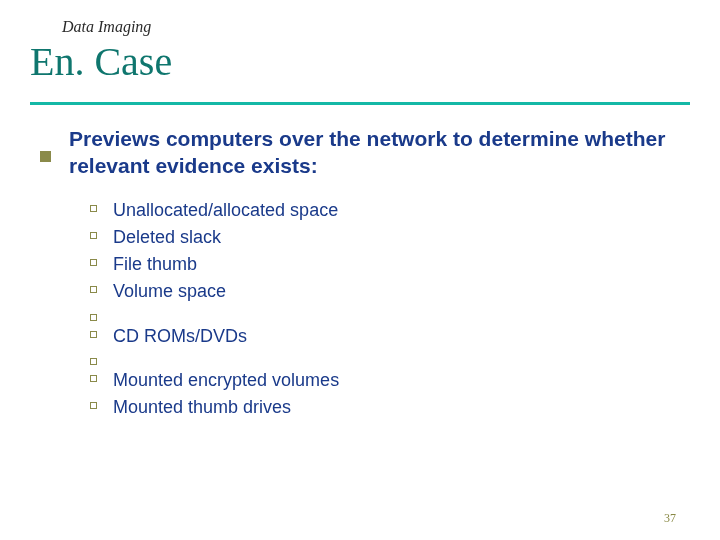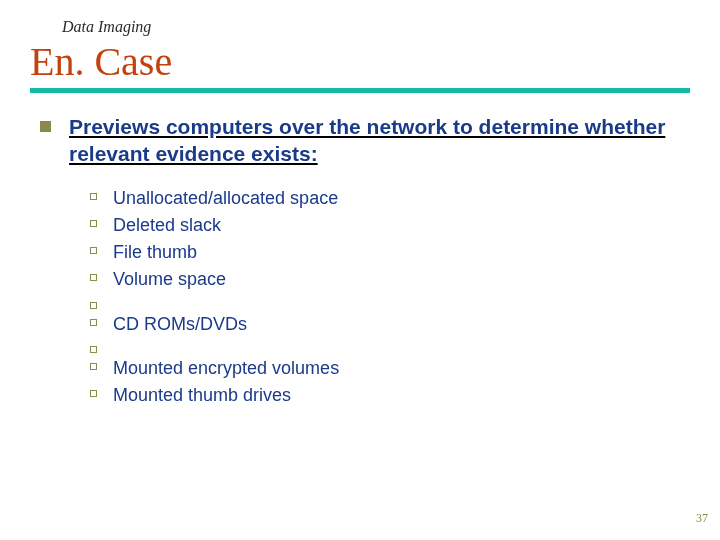--- a/index.html
+++ b/index.html
@@ -26,10 +26,10 @@
     .title {
       font-family: Georgia, 'Times New Roman', serif;
       font-size: 40px;
-      color: #c2410c;
+      color: #0f766e;
       font-weight: normal;
-      border-bottom: 5px solid #14b8a6;
-      padding-bottom: 4px;
+      border-bottom: 3px solid #14b8a6;
+      padding-bottom: 18px;
       margin-bottom: 20px;
       line-height: 1.1;
     }

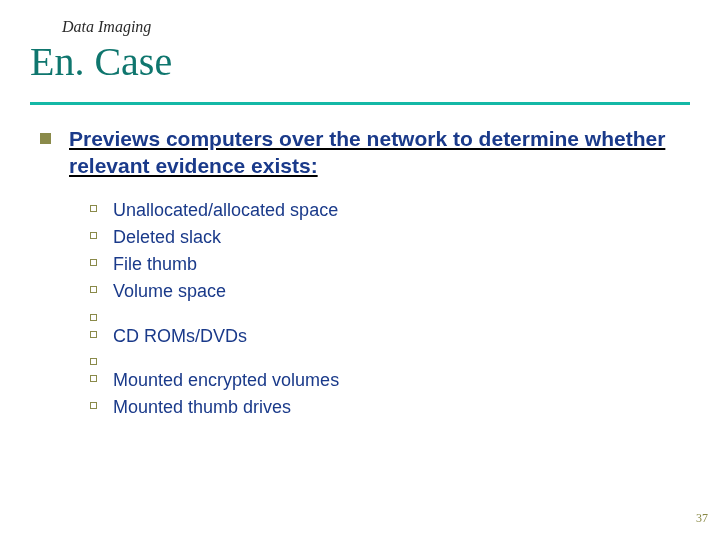--- a/index.html
+++ b/index.html
@@ -35,10 +35,9 @@
     }
     .main-bullet {
       display: flex;
-      align-items: flex-start;
+      align-items: center;
       margin-left: 10px;
       margin-bottom: 18px;
-      text-decoration: underline;
     }
     .square-bullet {
       width: 11px;

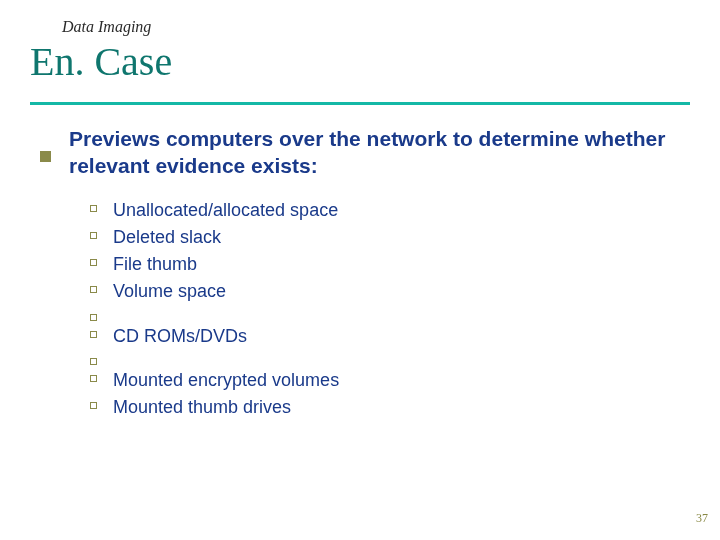--- a/index.html
+++ b/index.html
@@ -79,7 +79,7 @@
     .page-number {
       position: absolute;
       bottom: 14px;
-      right: 12px;
+      right: 44px;
       font-family: Georgia, 'Times New Roman', serif;
       font-size: 12px;
       color: #888844;

